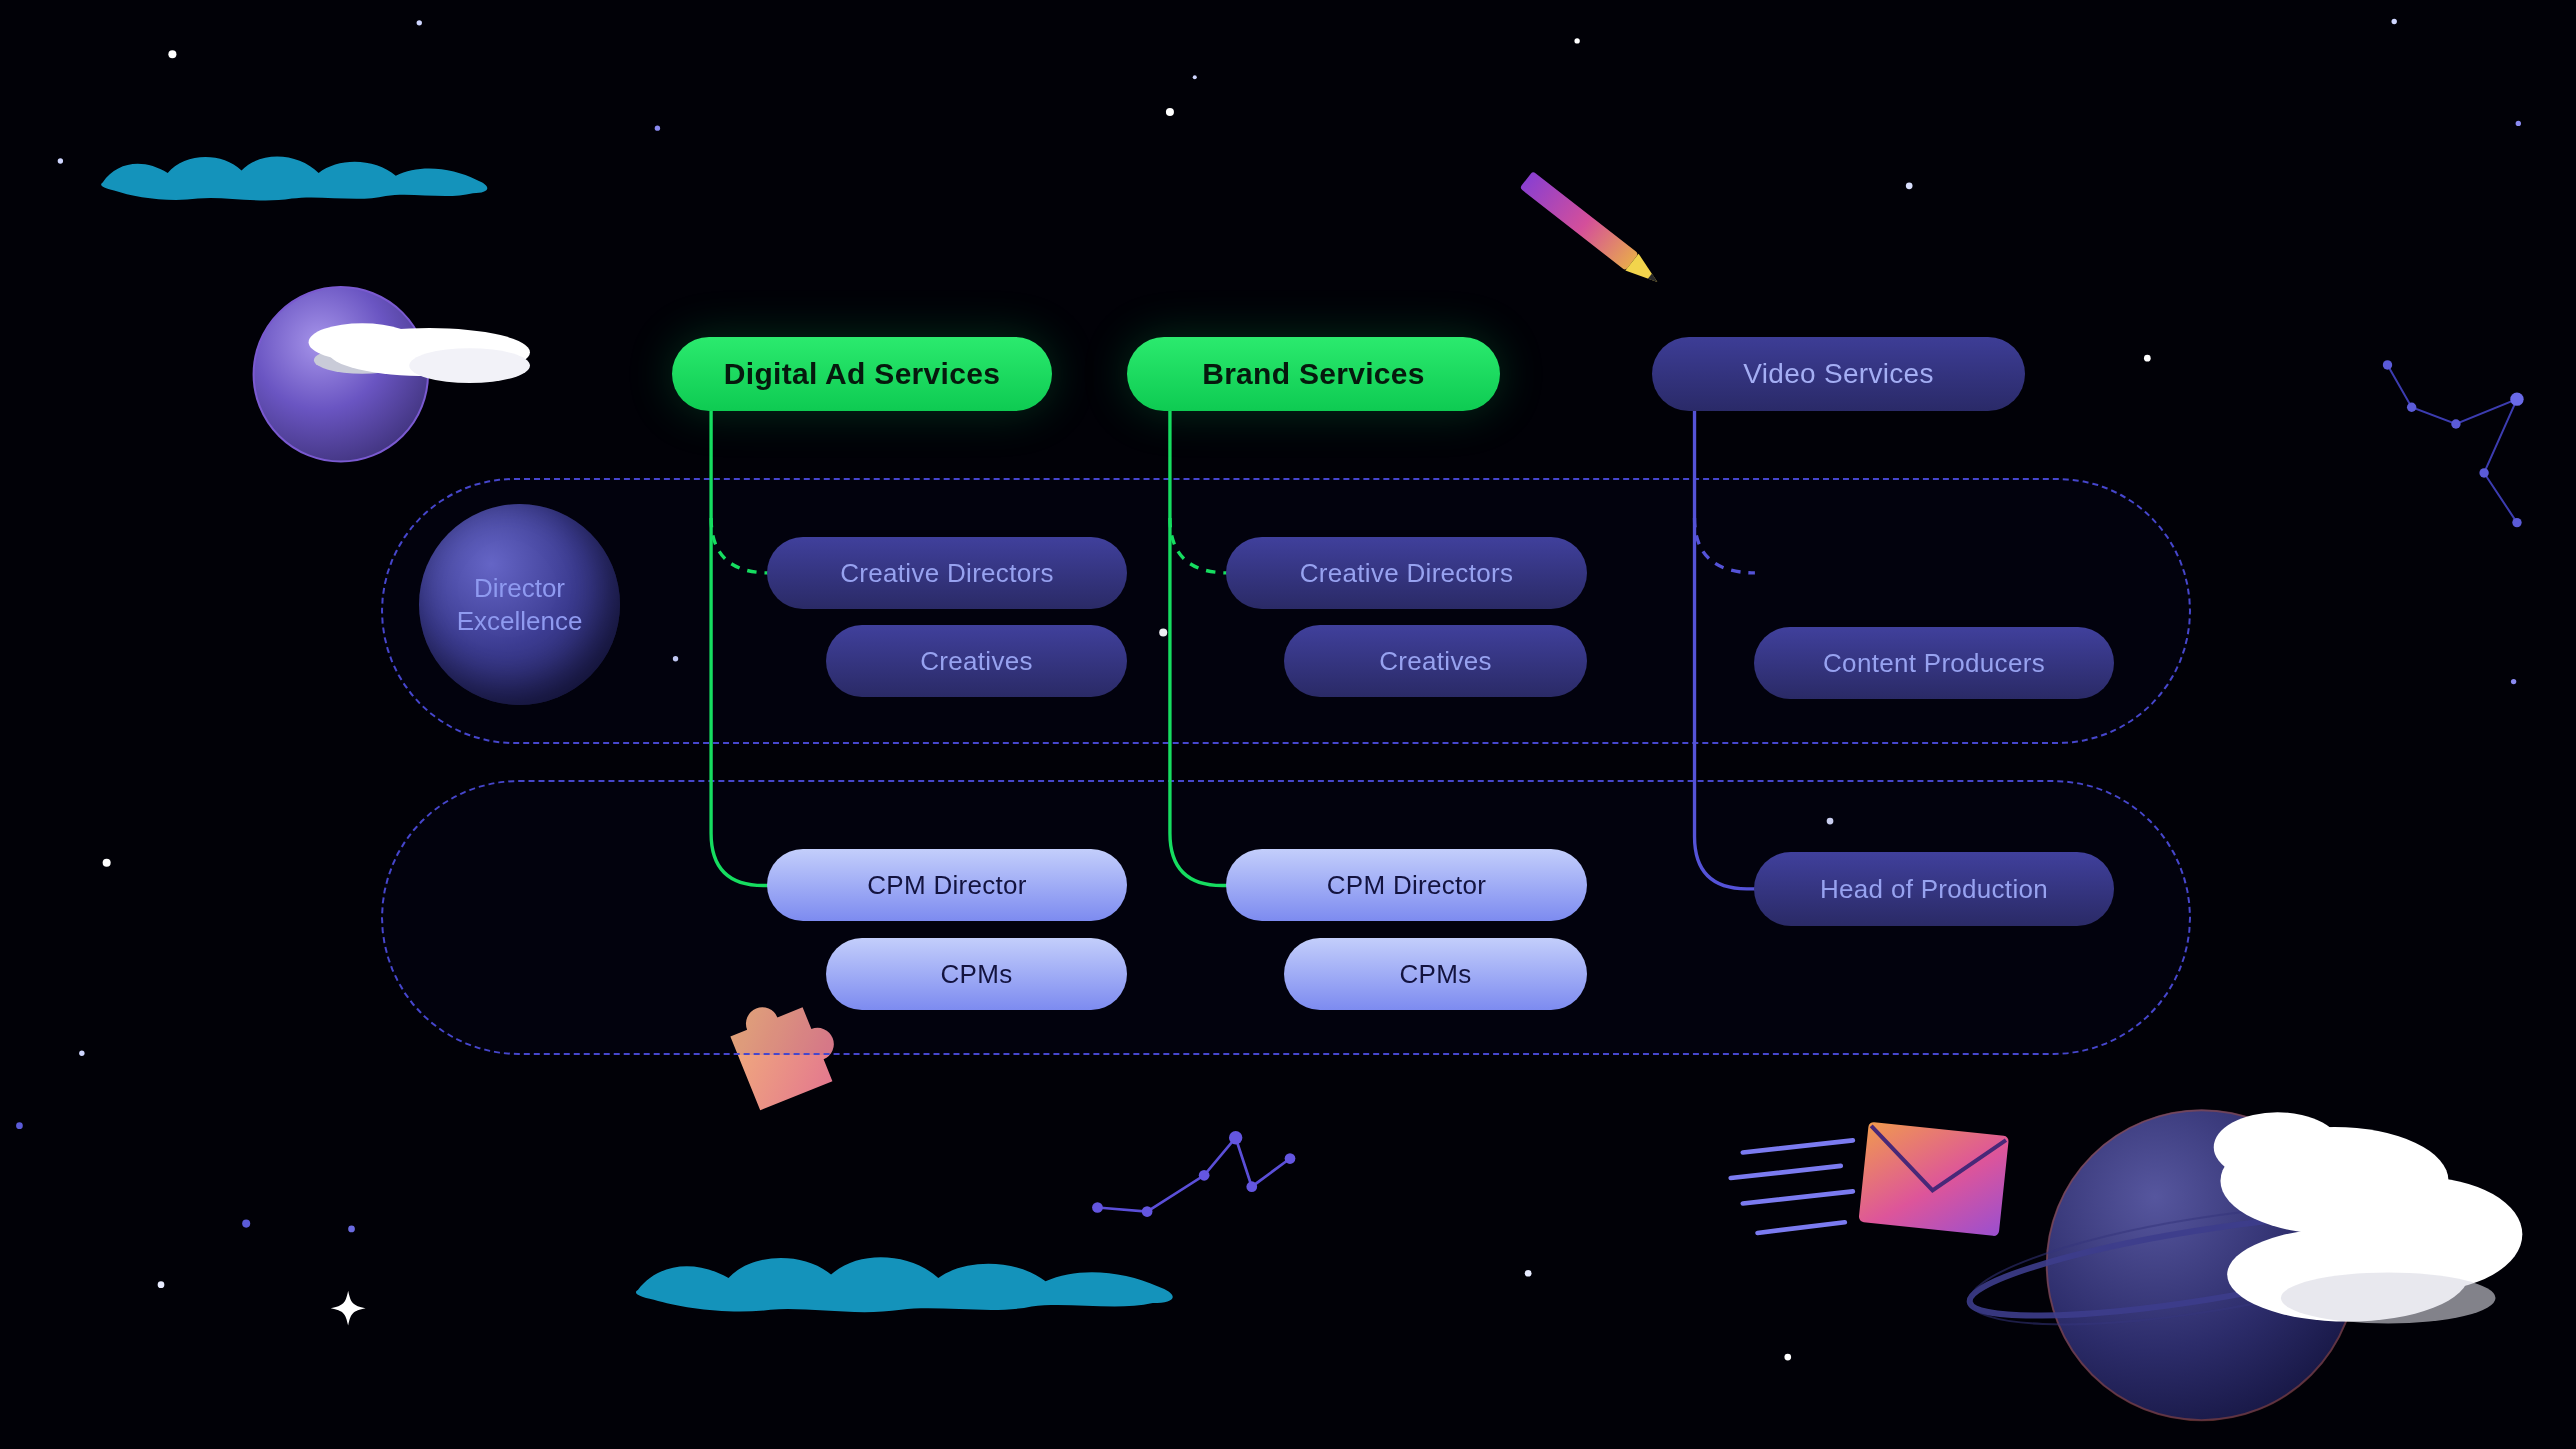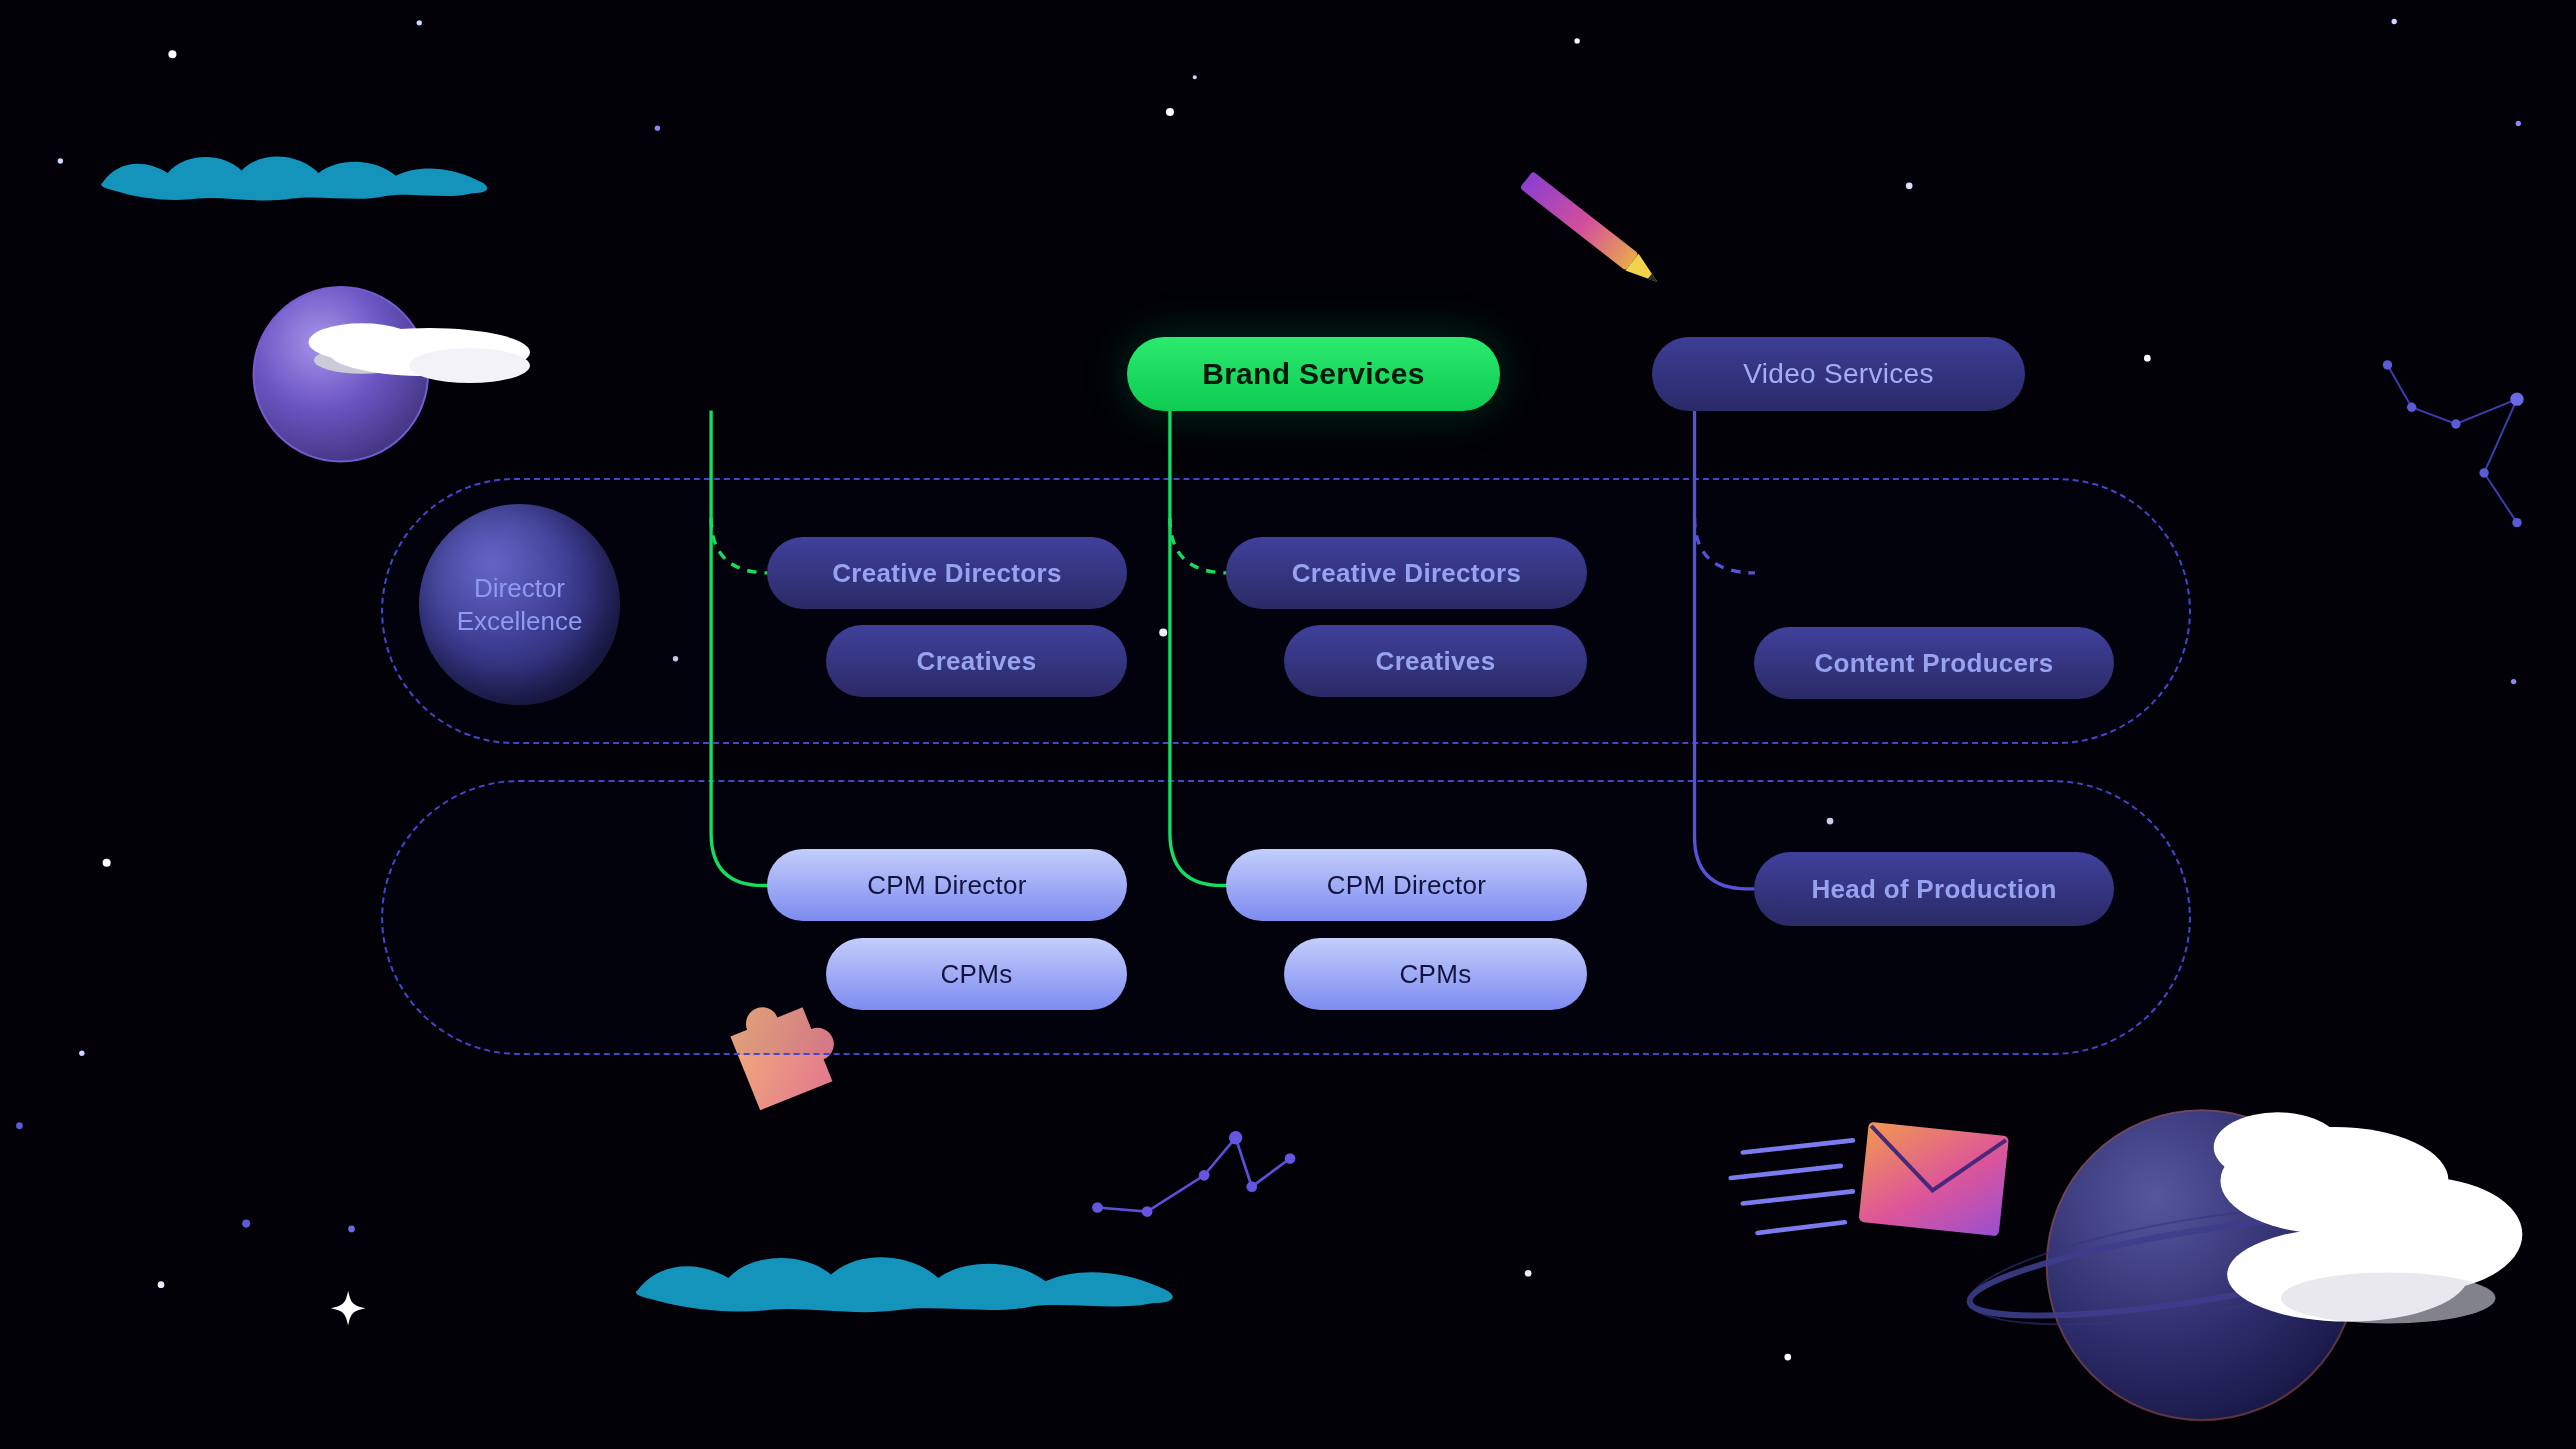--- a/index.html
+++ b/index.html
@@ -210,6 +210,7 @@
     <span>Director Excellence</span>
   </div>
 
+  <div class="pill pill-green" style="left:672px;top:337px;width:380px;height:74px">Digital Ad Services</div>
   <div class="pill pill-green" style="left:1127px;top:337px;width:373px;height:74px">Brand Services</div>
   <div class="pill pill-video" style="left:1652px;top:337px;width:373px;height:74px">Video Services</div>
 

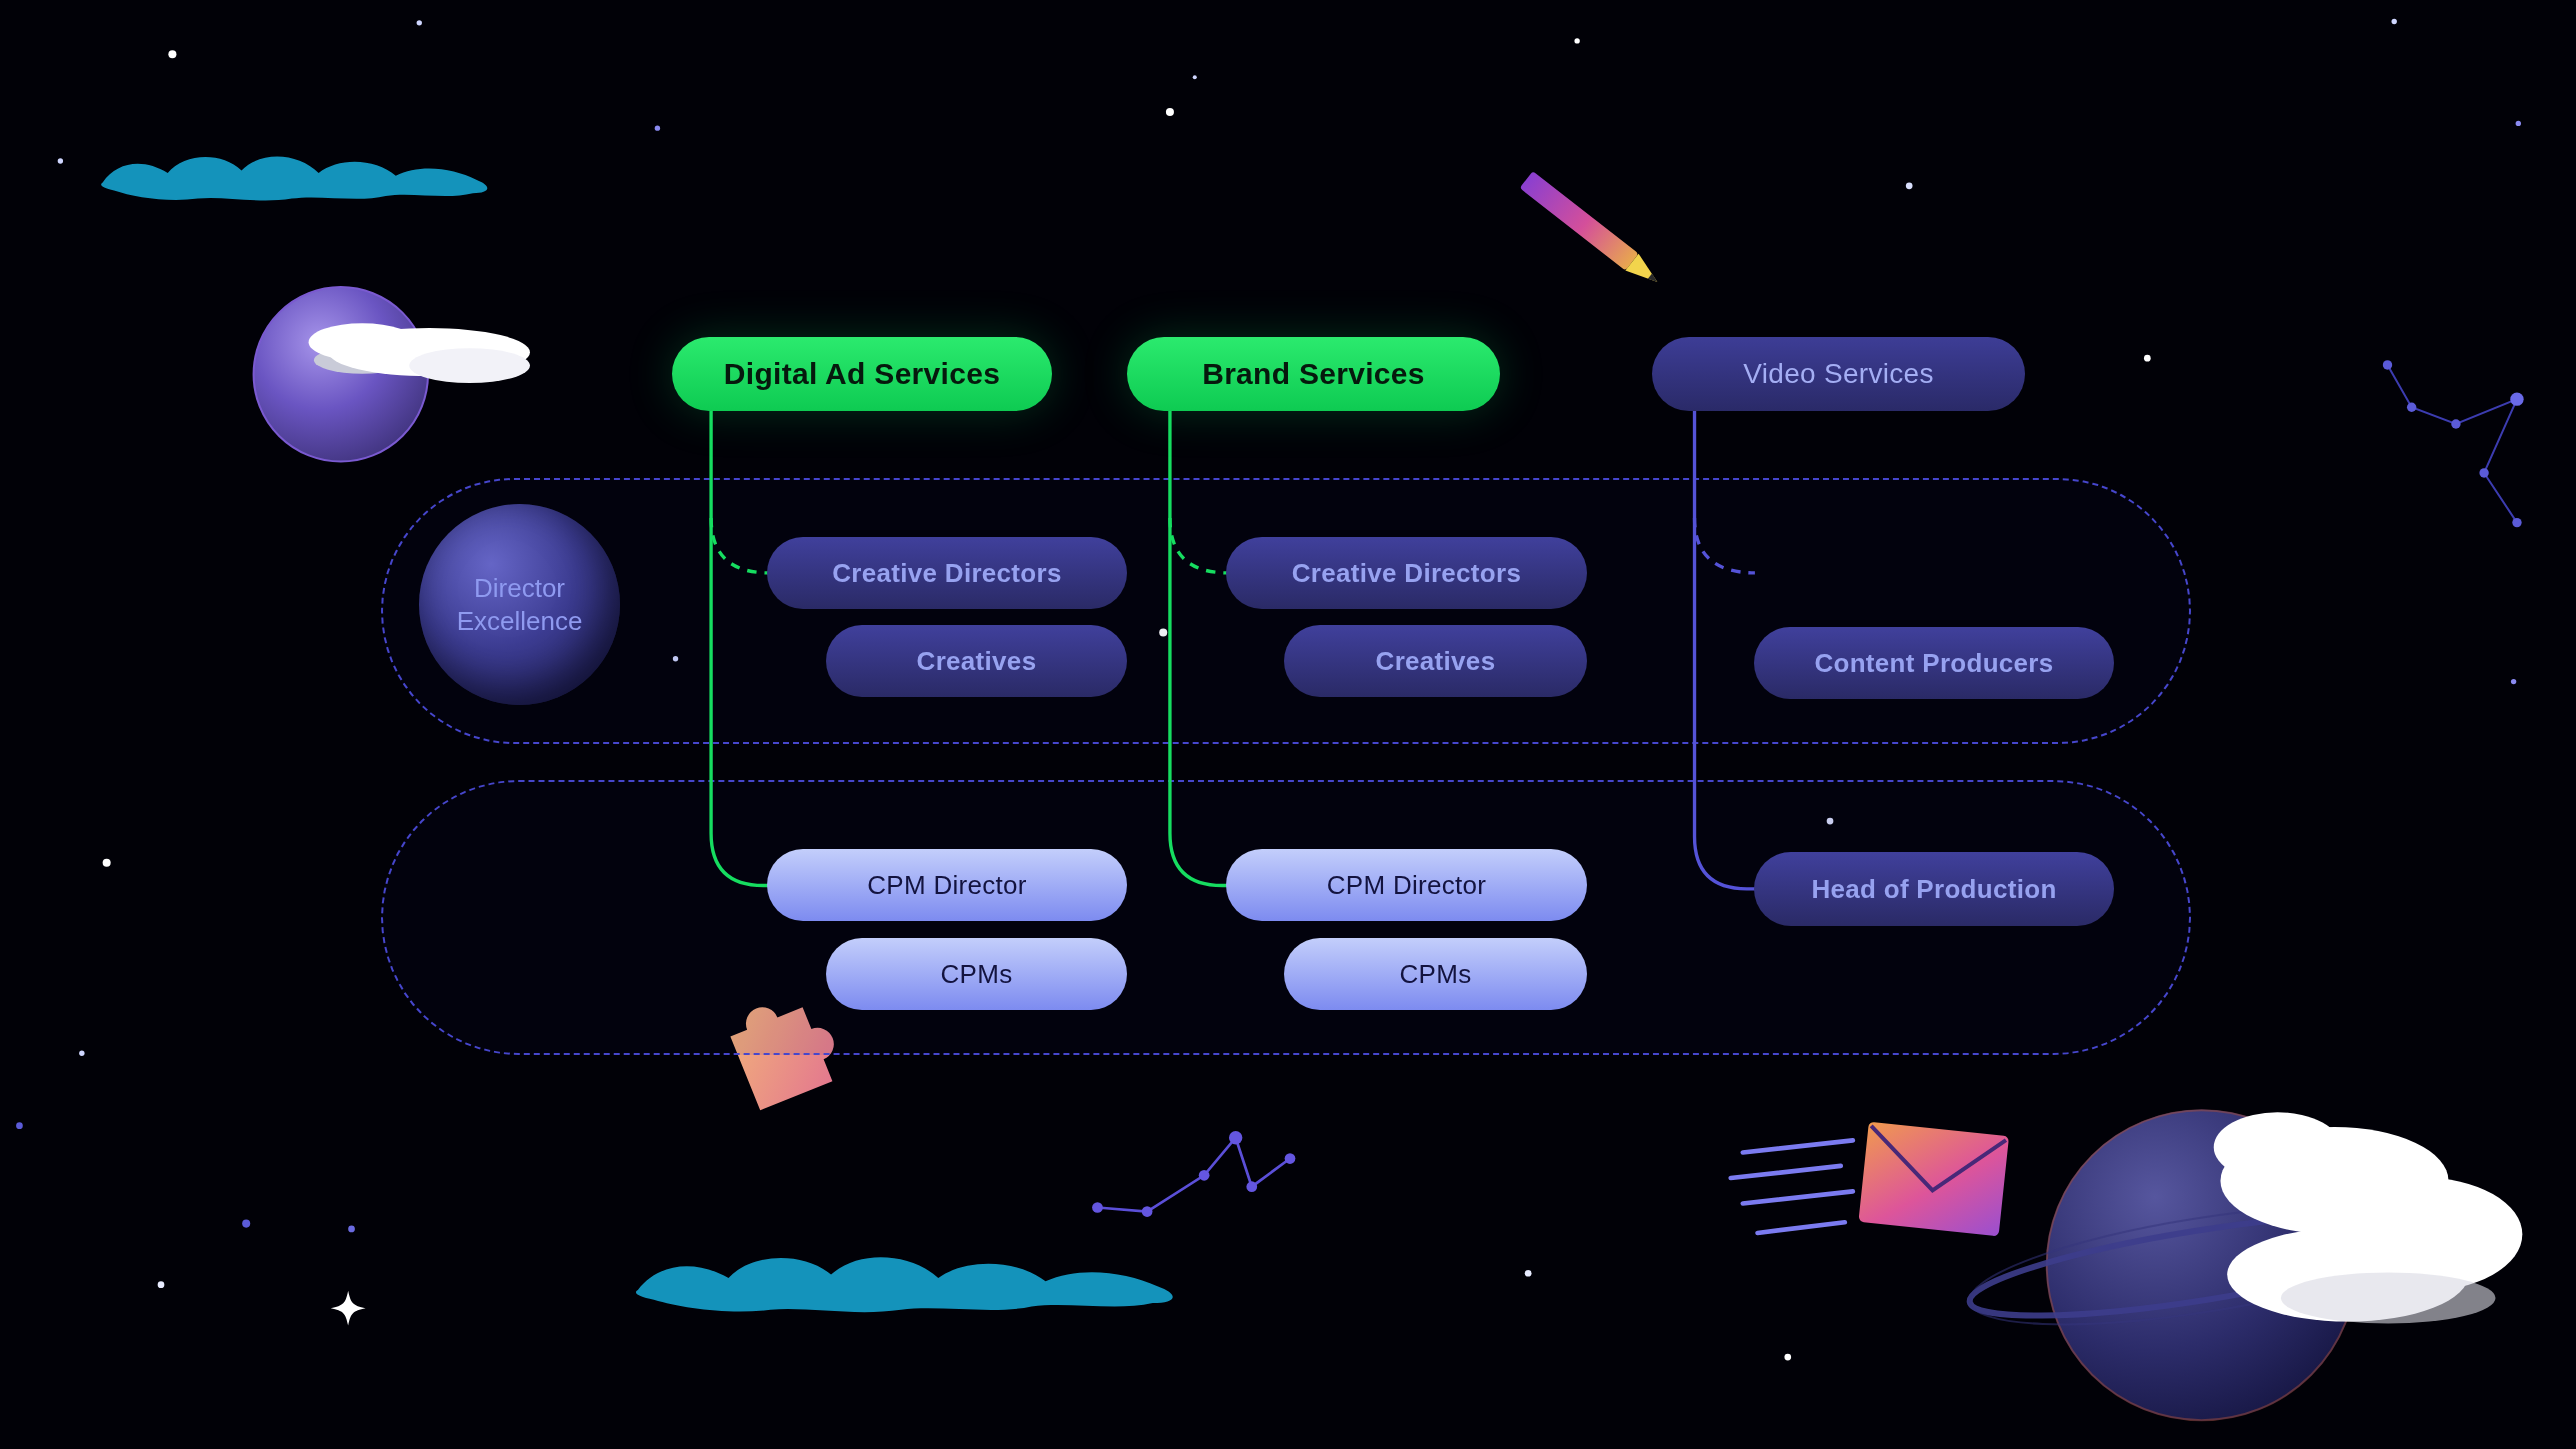--- a/index.html
+++ b/index.html
@@ -23,7 +23,7 @@
   }
   .pill-dark{
     background:linear-gradient(180deg,#40409c 0%,#2a2a66 100%);
-    color:#97a2f0;font-weight:700;font-size:26px;text-align:center;
+    color:#97a2f0;font-weight:400;font-size:26px;text-align:center;
   }
   .pill-light{
     background:linear-gradient(180deg,#c3cefb 0%,#7d8bf0 100%);

